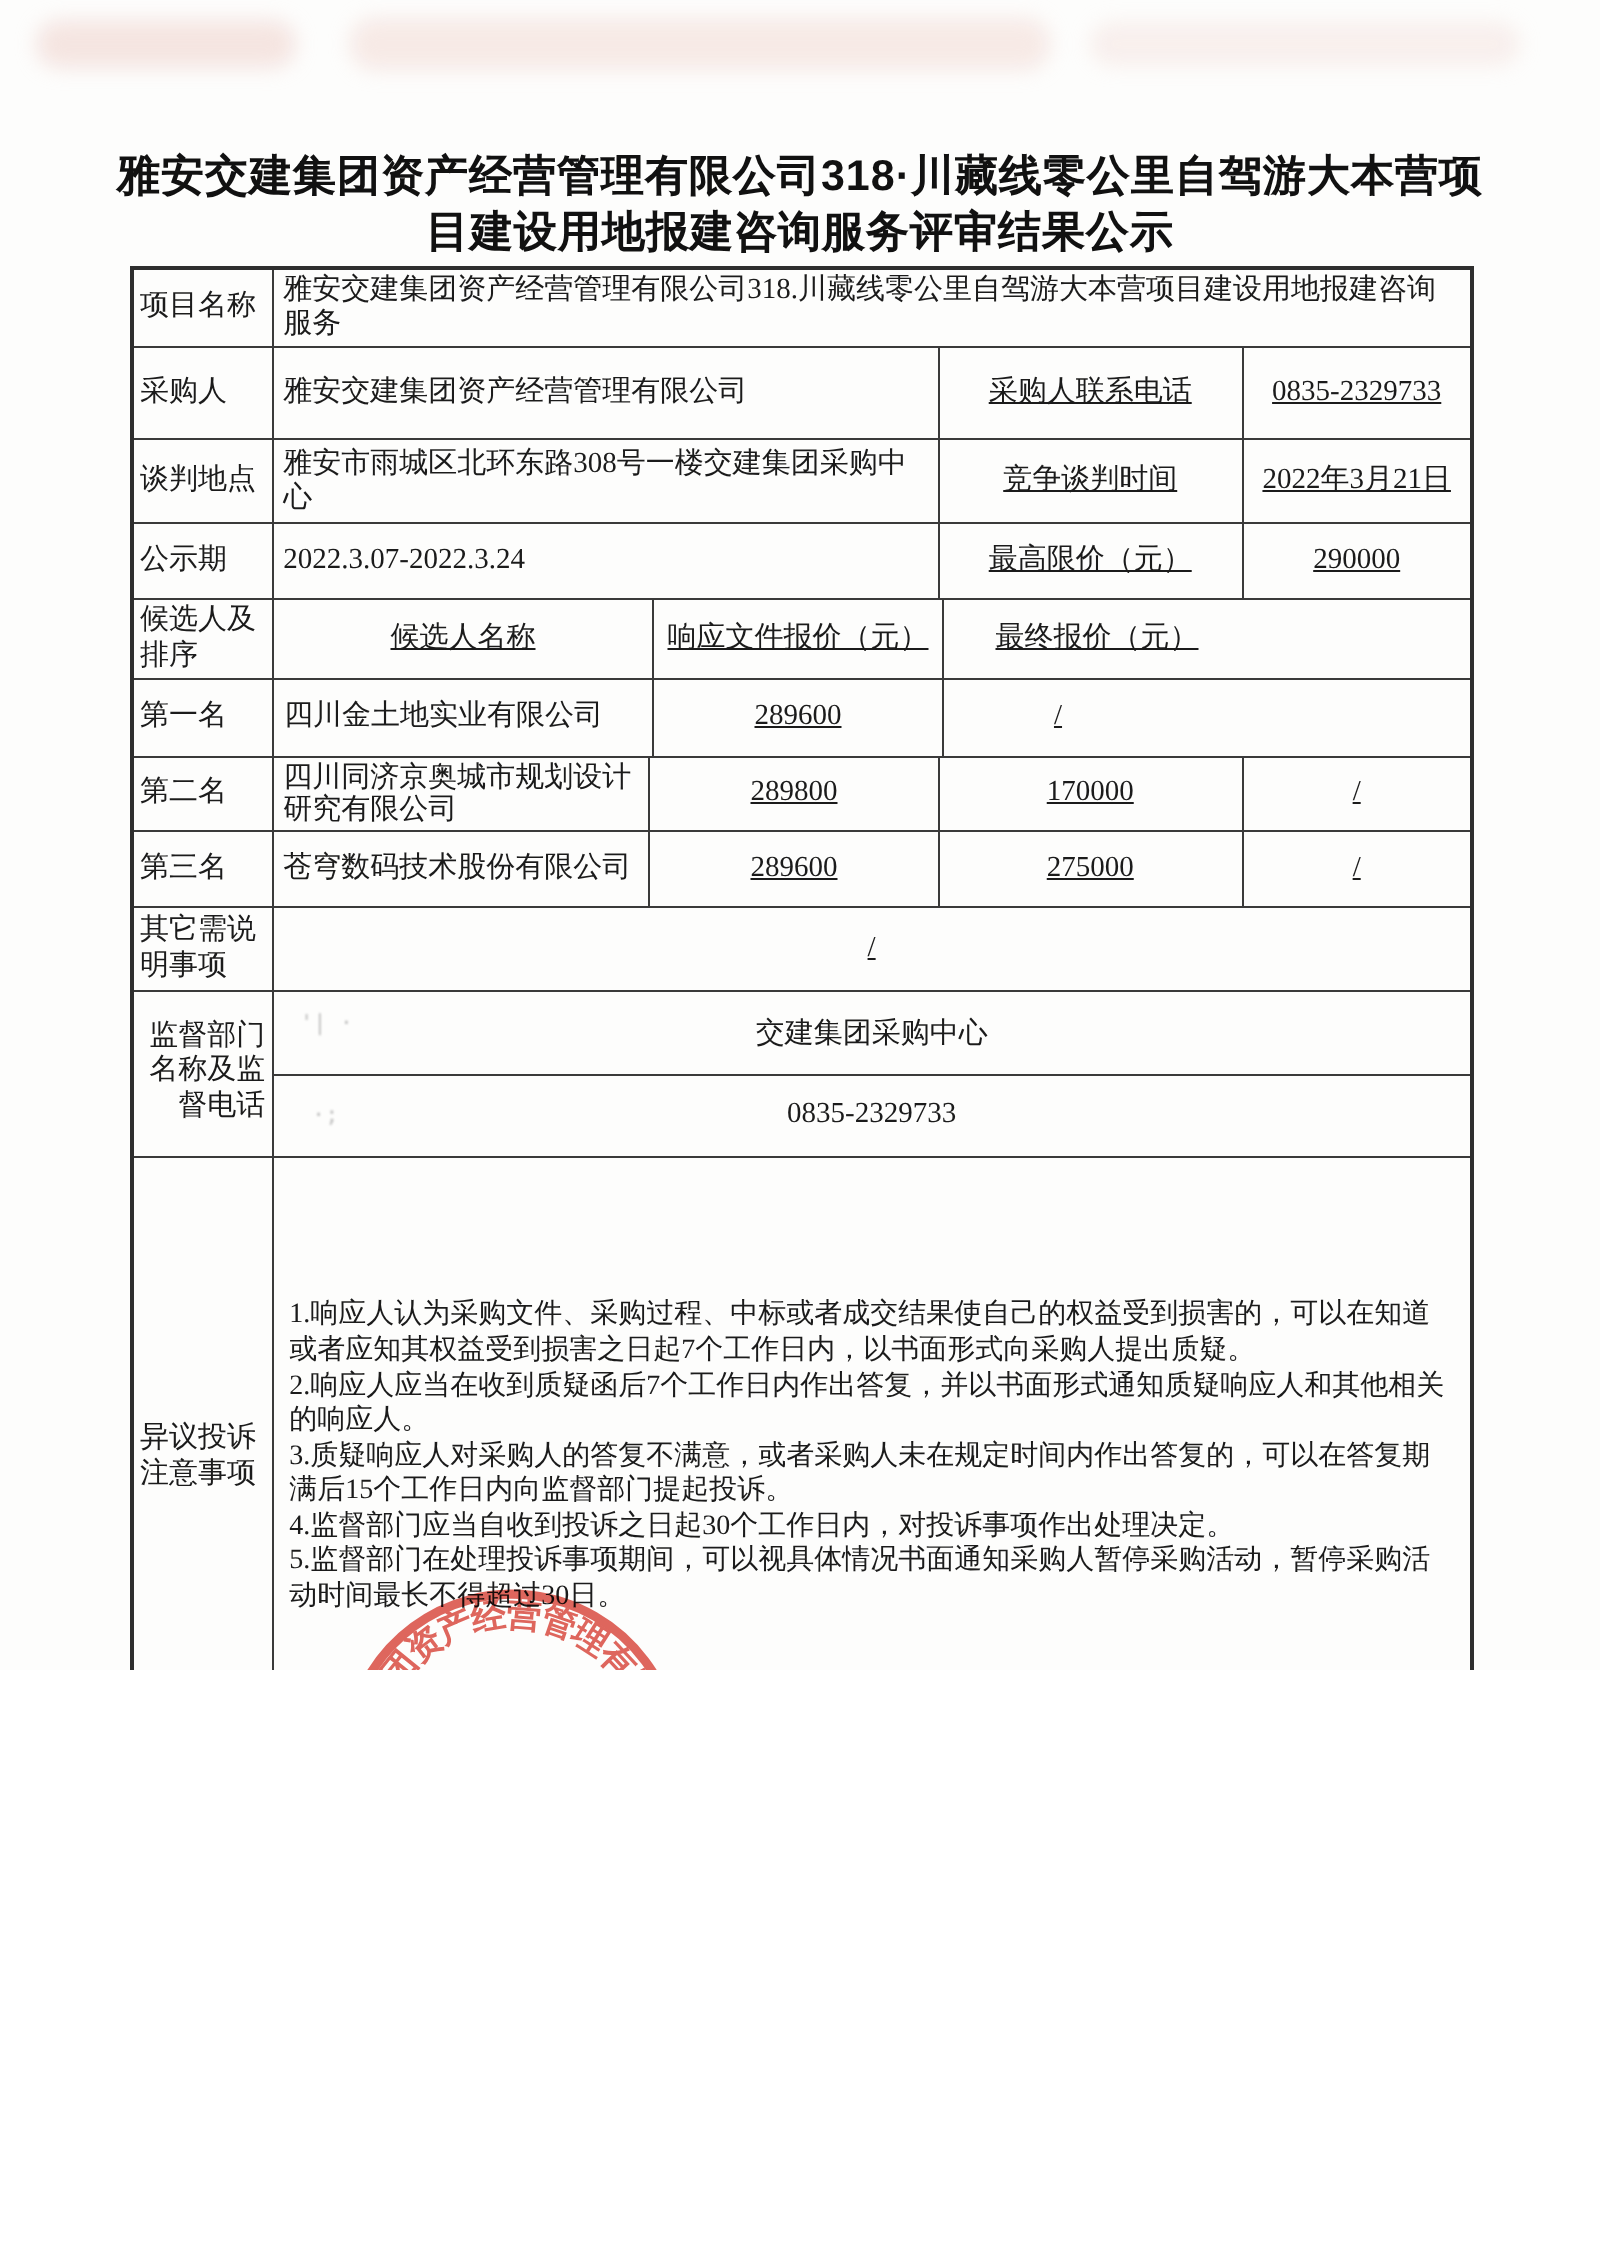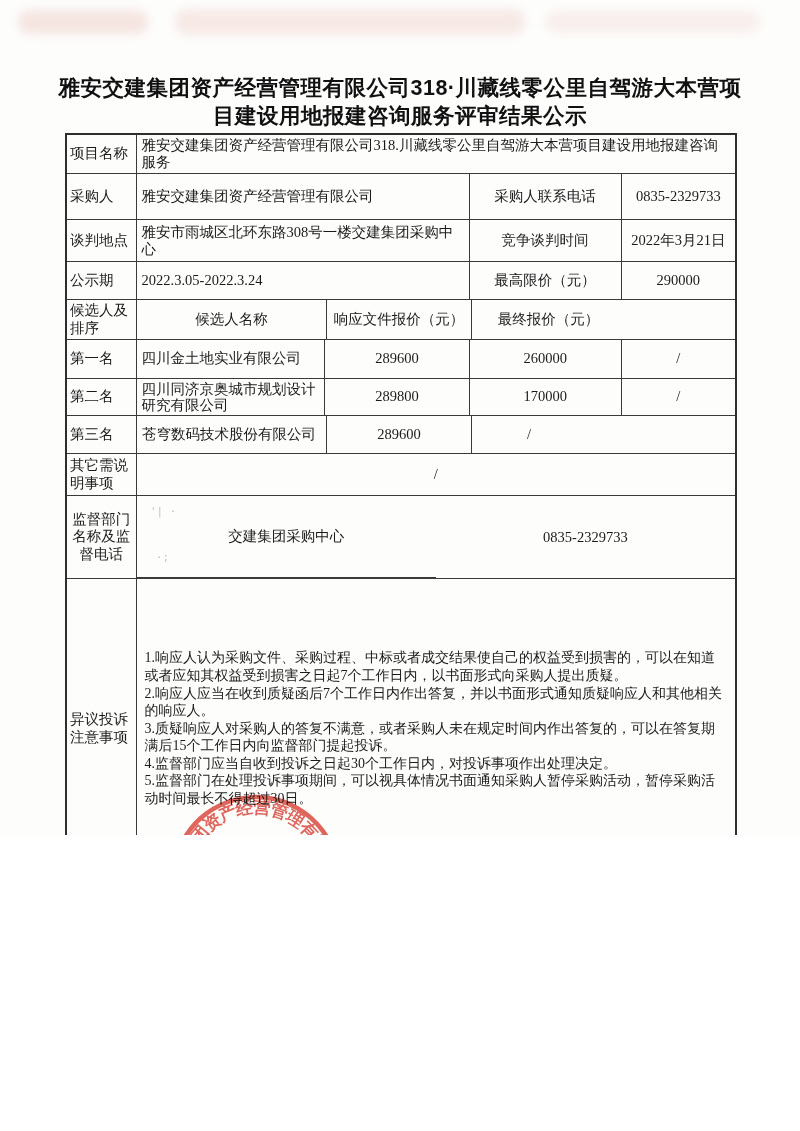--- a/index.html
+++ b/index.html
@@ -26,7 +26,7 @@
   .c:last-child { border-right:none; }
   .lab   { width:70px; padding:2px 3px; }
   .labc  { justify-content:center; text-align:center; }
-  .ctr   { justify-content:center; text-align:right; }
+  .ctr   { justify-content:center; text-align:right;text-decoration:underline; }
   .wide  { width:602px; }
   .v1    { width:335px; }
   .v2    { width:153px; }

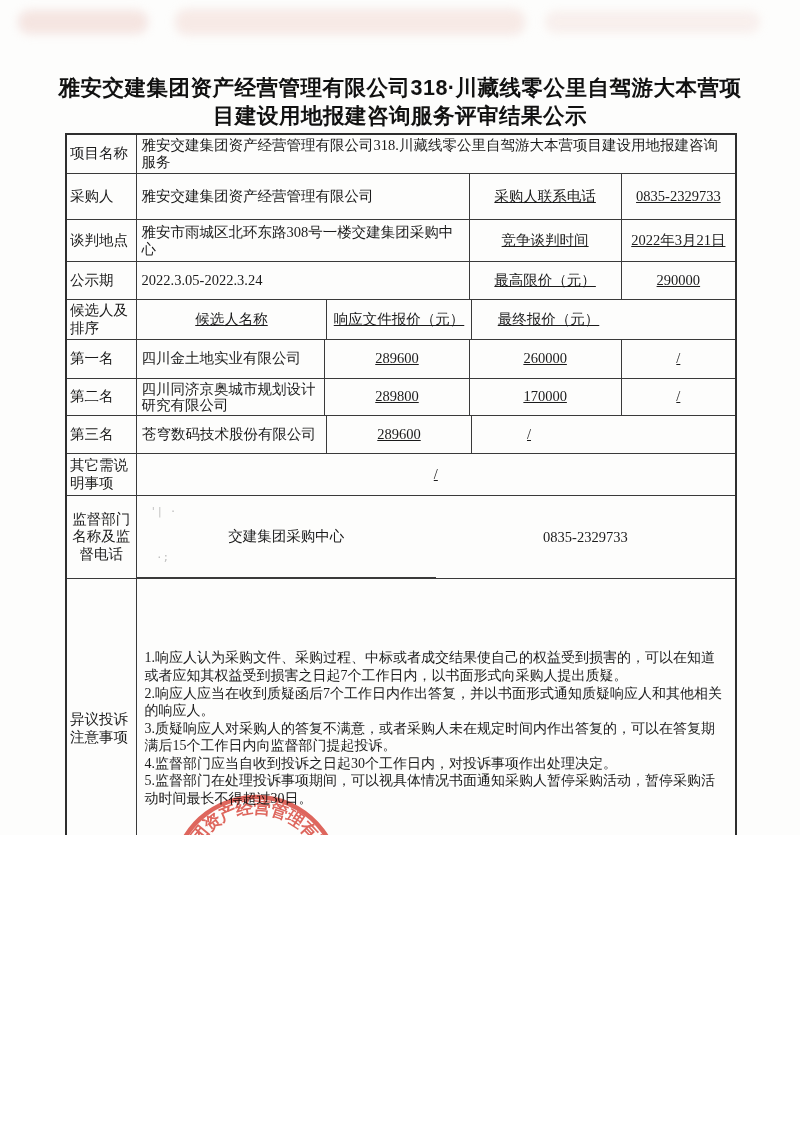--- a/index.html
+++ b/index.html
@@ -86,7 +86,7 @@
 
     <div class="row" style="height:38px">
       <div class="c lab">公示期</div>
-      <div class="c v1">2022.3.05-2022.3.24</div>
+      <div class="c v1">2022.3.07-2022.3.24</div>
       <div class="c v2 ctr">最高限价（元）</div>
       <div class="c v3 ctr">290000</div>
     </div>

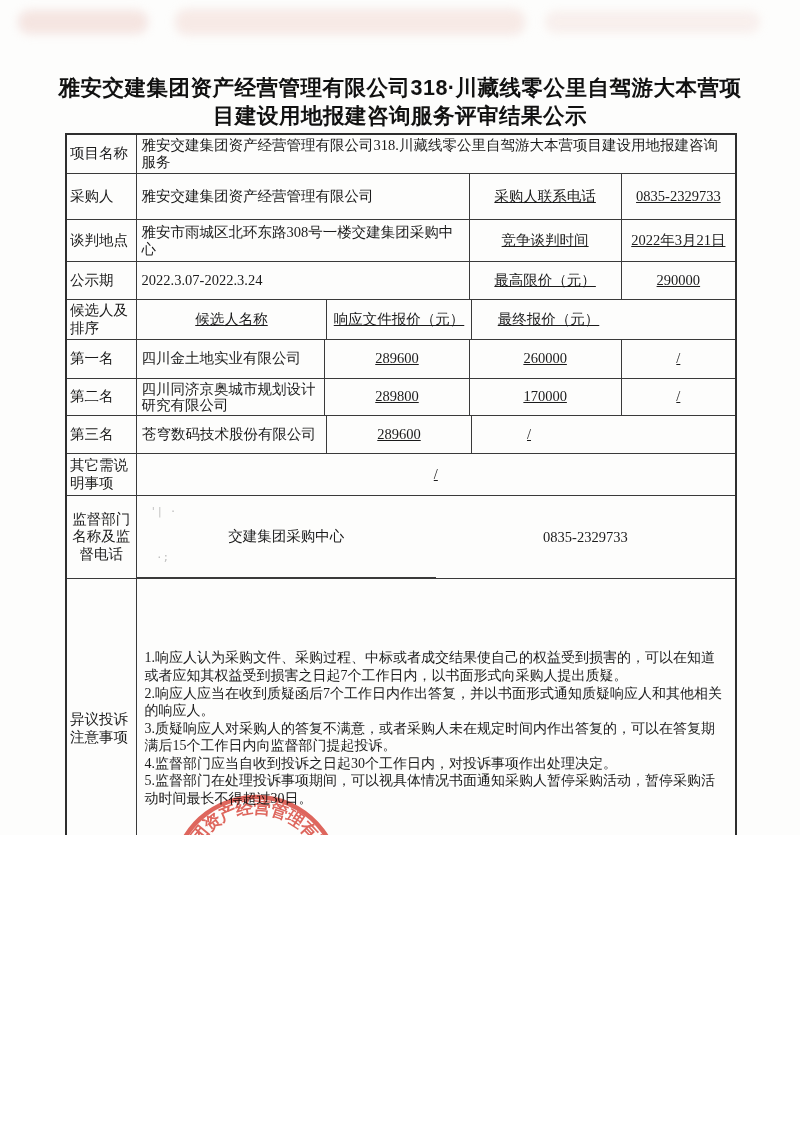--- a/index.html
+++ b/index.html
@@ -102,7 +102,6 @@
       <div class="c lab">第一名</div>
       <div class="c cn">四川金土地实业有限公司</div>
       <div class="c cp ctr">289600</div>
-      <div class="c v2 ctr">260000</div>
       <div class="c v3 ctr">/</div>
     </div>
 

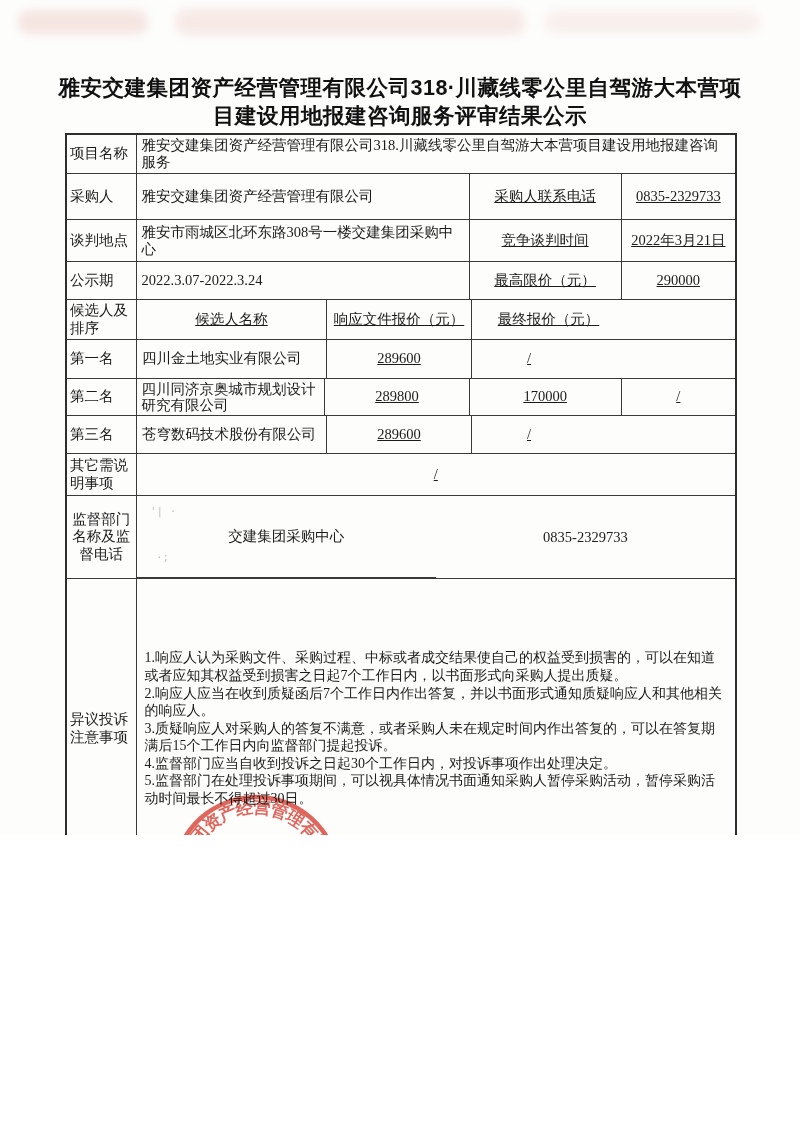--- a/index.html
+++ b/index.html
@@ -117,6 +117,7 @@
       <div class="c lab">第三名</div>
       <div class="c cn">苍穹数码技术股份有限公司</div>
       <div class="c cp ctr">289600</div>
+      <div class="c v2 ctr">275000</div>
       <div class="c v3 ctr">/</div>
     </div>
 

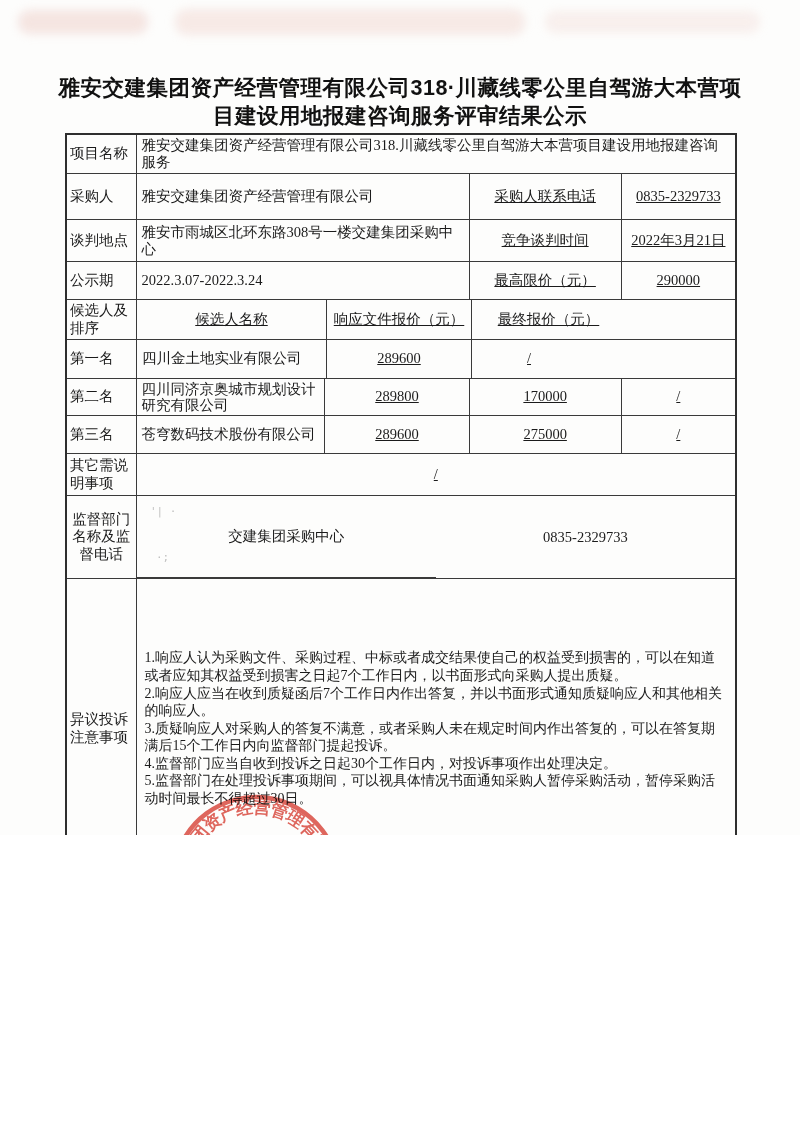--- a/index.html
+++ b/index.html
@@ -25,7 +25,7 @@
        font-size:14.5px; line-height:17.5px; padding:2px 5px; overflow:hidden; }
   .c:last-child { border-right:none; }
   .lab   { width:70px; padding:2px 3px; }
-  .labc  { justify-content:center; text-align:center; }
+  .labc  { justify-content:center; text-align:right;font-family:Liberation Mono, monospace; }
   .ctr   { justify-content:center; text-align:right;text-decoration:underline; }
   .wide  { width:602px; }
   .v1    { width:335px; }

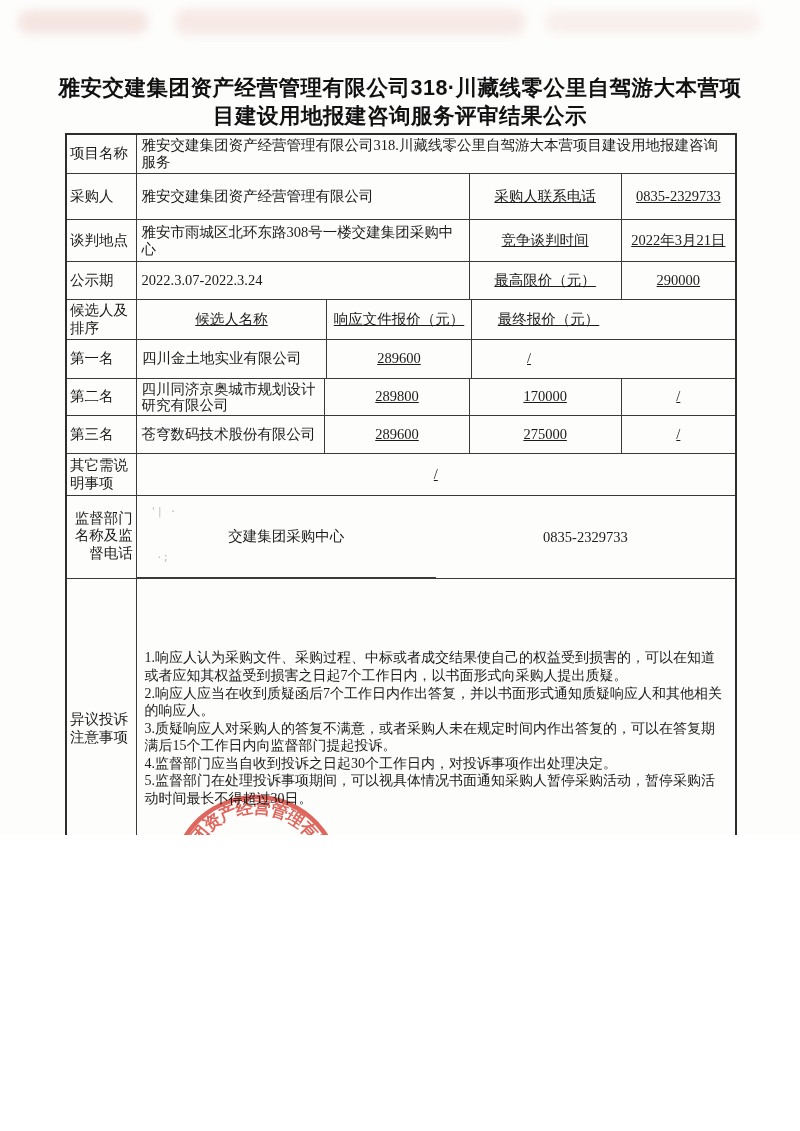--- a/index.html
+++ b/index.html
@@ -33,7 +33,7 @@
   .v3    { width:114px; }
   .cn    { width:190px; }
   .cp    { width:145px; }
-  .stack { width:602px; display:flex; flex-direction:row; }
+  .stack { width:602px; display:flex; flex-direction:column; }
   .stack .sub { flex:1 1 0; display:flex; align-items:center; justify-content:center;
                 font-size:14.5px; border-bottom:1.5px solid #3a3a3a; }
   .stack .sub:last-child { border-bottom:none; }

